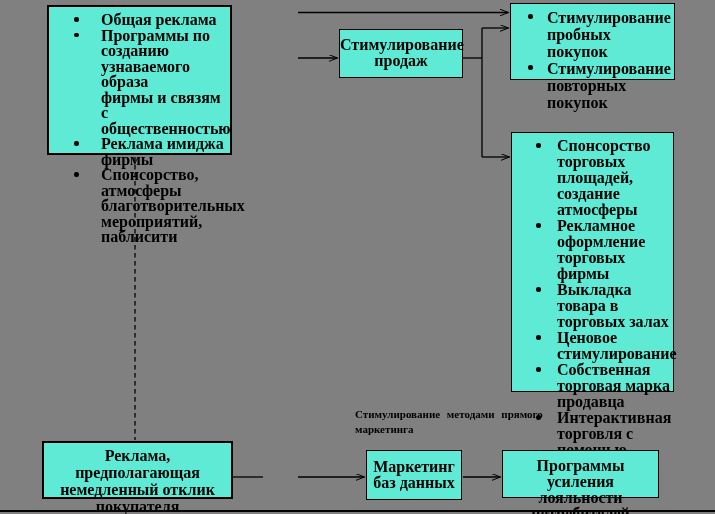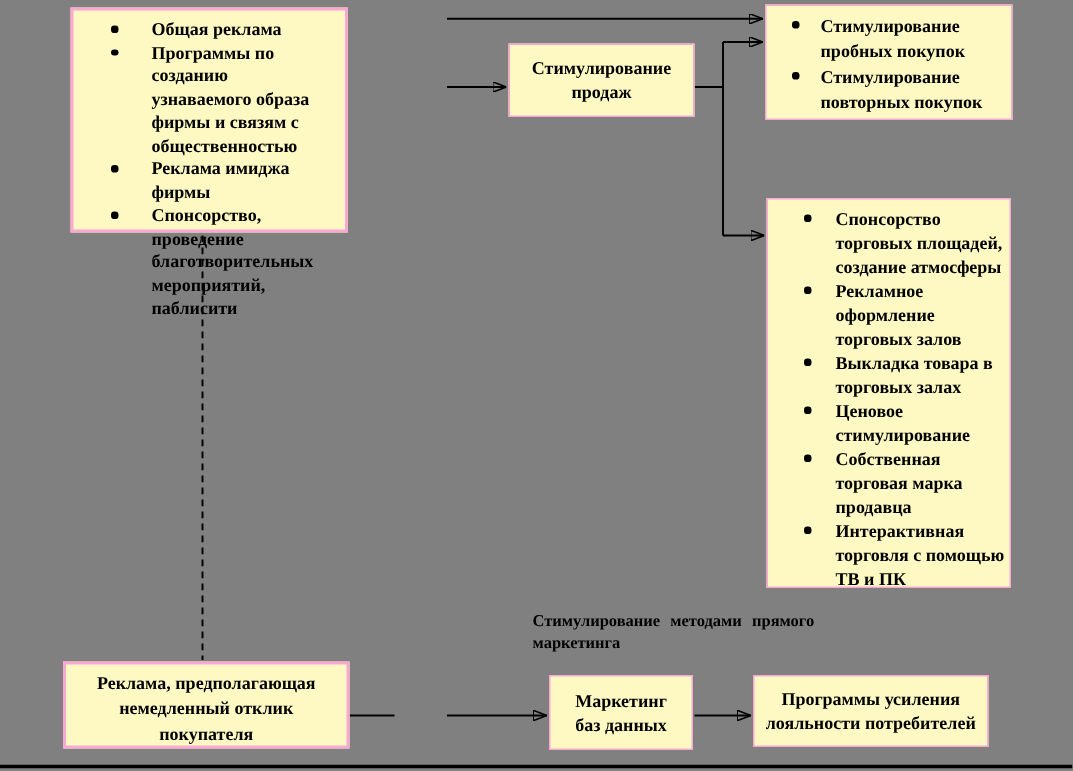--- a/index.html
+++ b/index.html
@@ -15,10 +15,10 @@
 
   .box {
     position: absolute;
-    background: #fef9c3;
-    border: 2px solid #f9a8d4;
+    background: #5eead4;
+    border: 2px solid #000000;
     box-sizing: border-box;
-    font-size: 12px;
+    font-size: 16px;
   }
   .box.thin { border-width: 1.5px; }
   .centered { text-align: center; }

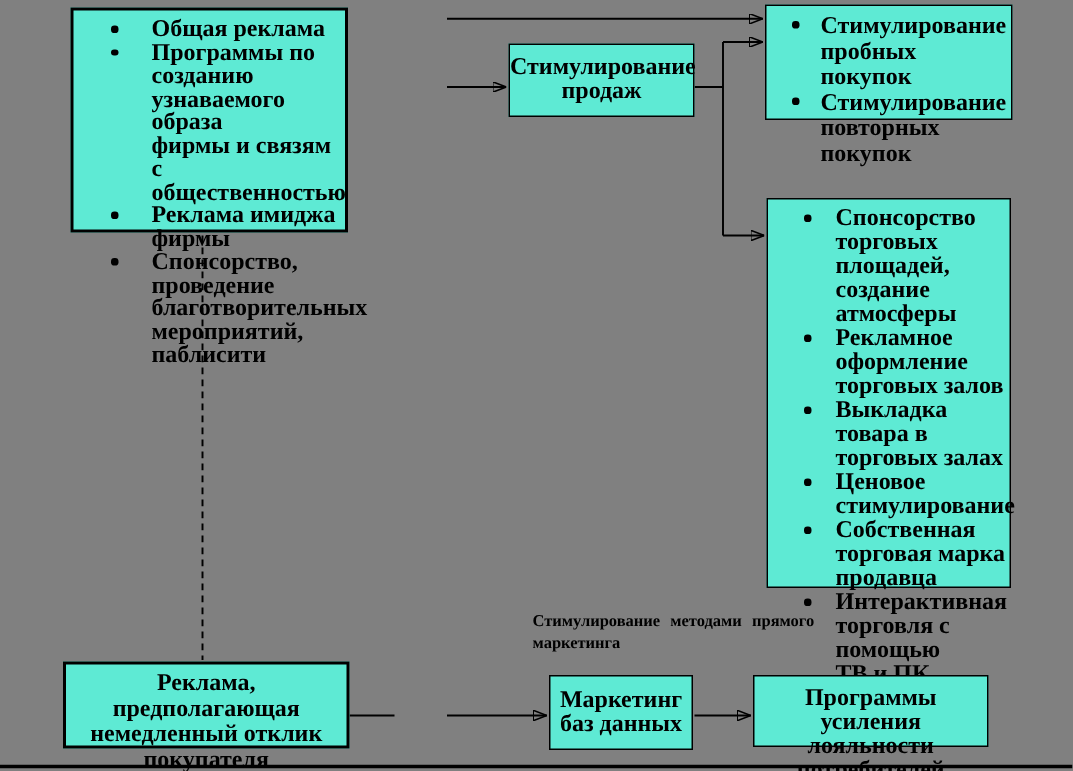--- a/index.html
+++ b/index.html
@@ -124,7 +124,7 @@
 фирмы и связям с
 общественностью</li>
         <li>Реклама имиджа фирмы</li>
-        <li>Спонсорство, проведение
+        <li>Спонсорство, атмосферы
 благотворительных
 мероприятий, паблисити</li>
       </ul>

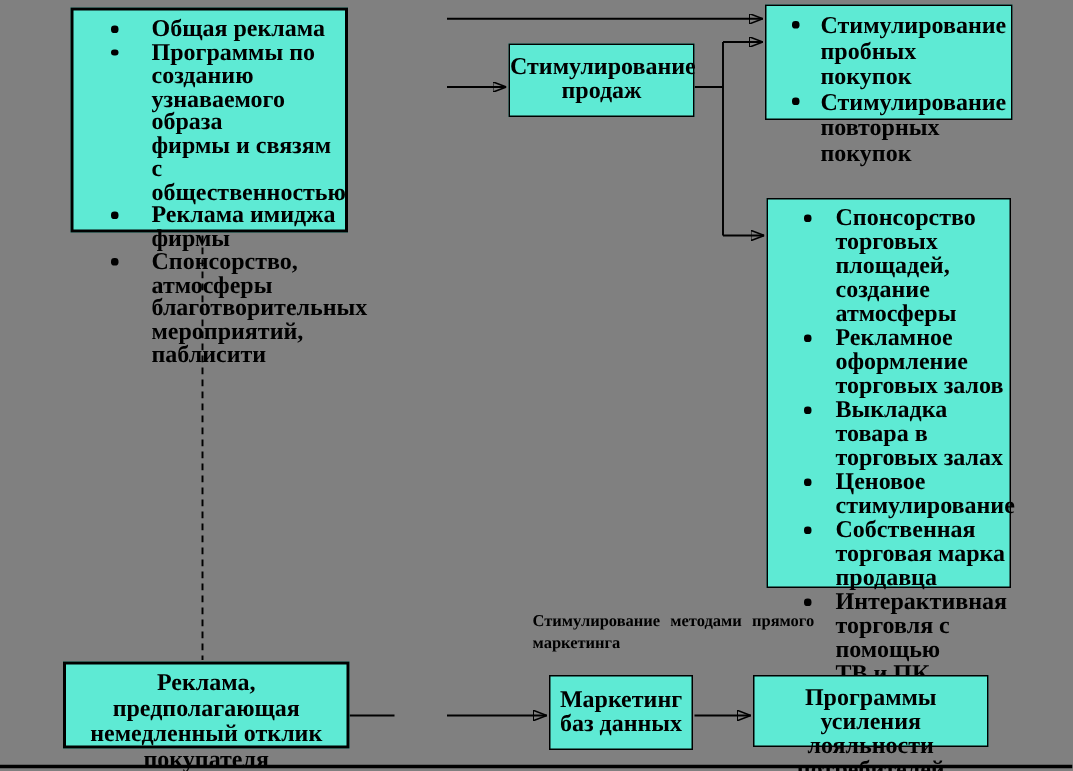--- a/index.html
+++ b/index.html
@@ -150,7 +150,7 @@
 создание атмосферы</li>
         <li>Рекламное
 оформление
-торговых залов</li>
+торговых фирмы</li>
         <li>Выкладка товара в
 торговых залах</li>
         <li>Ценовое

